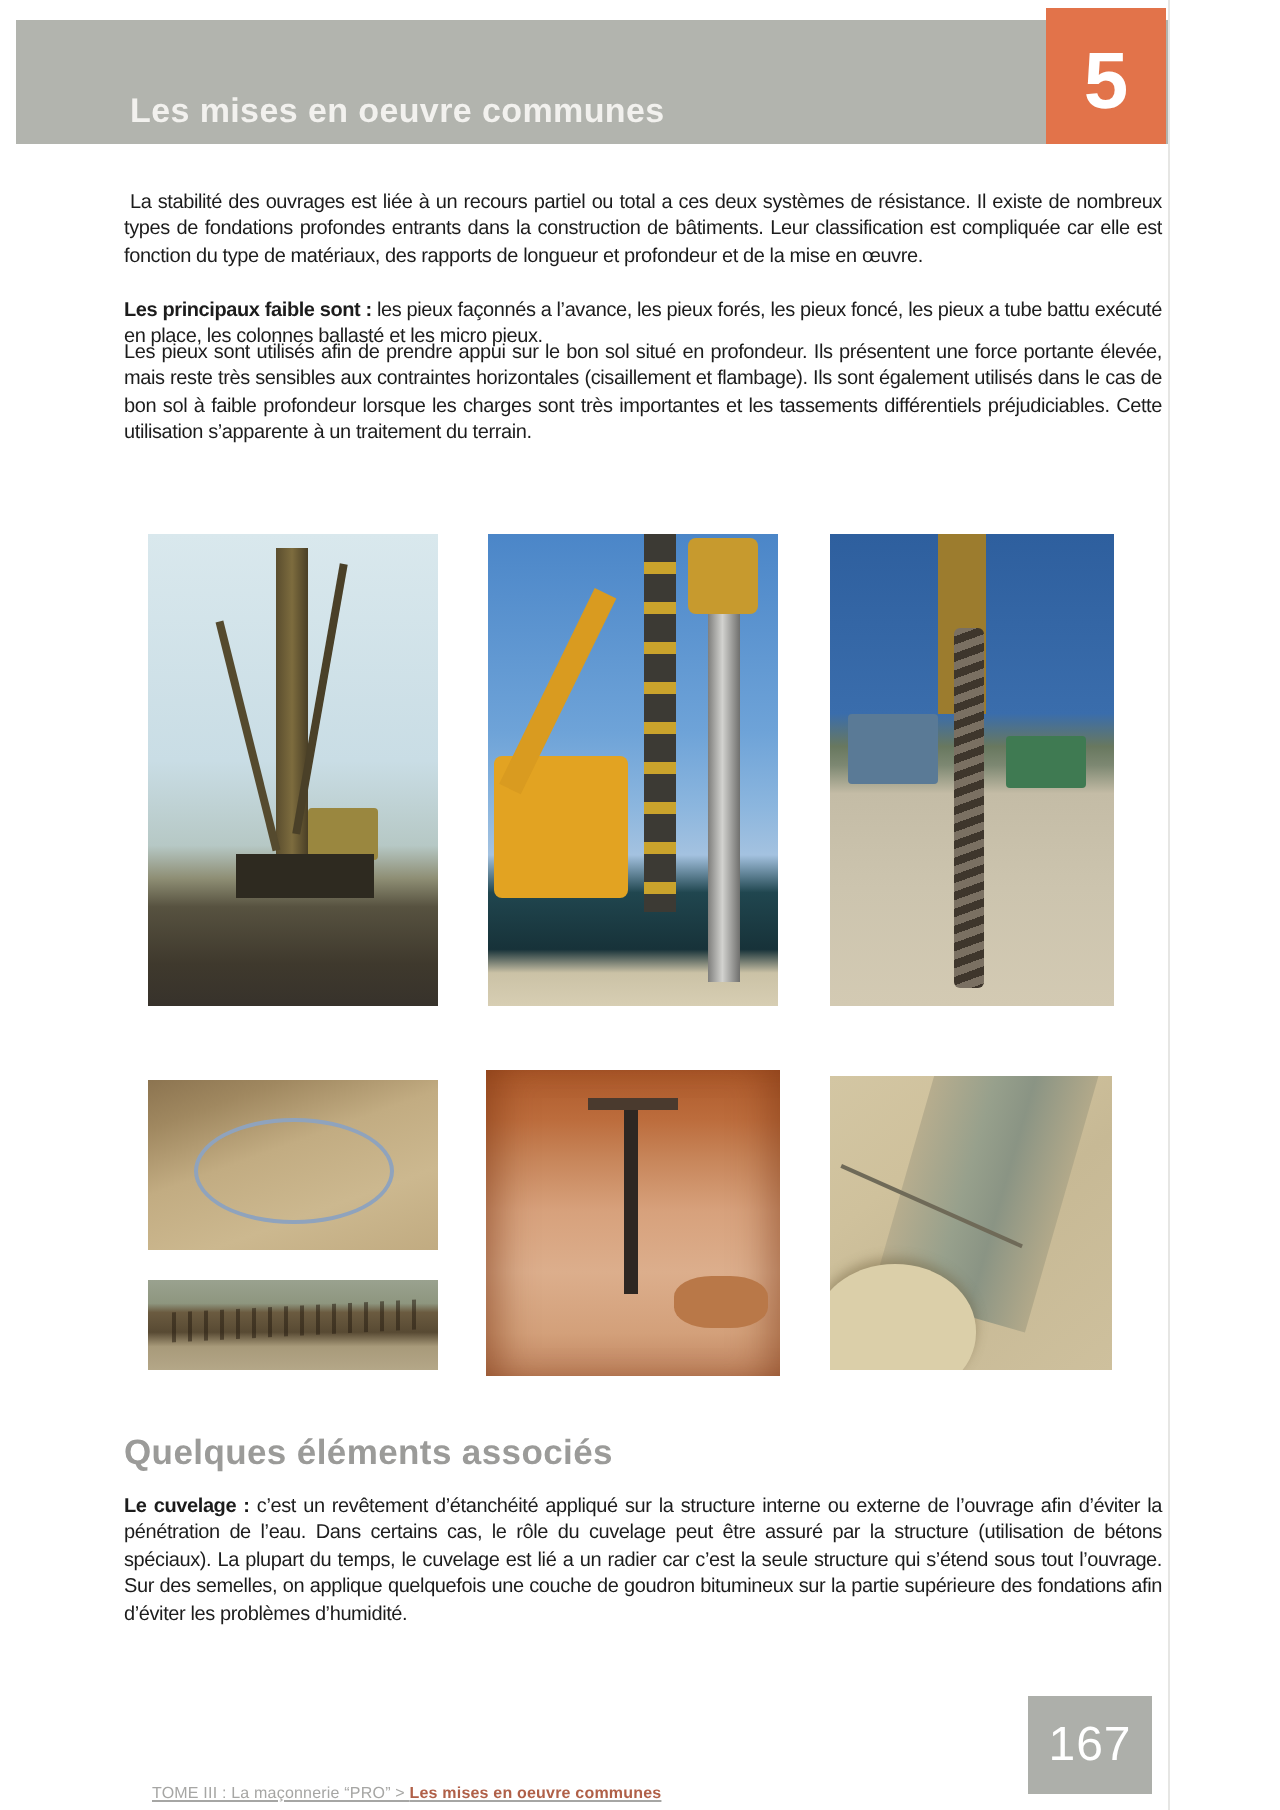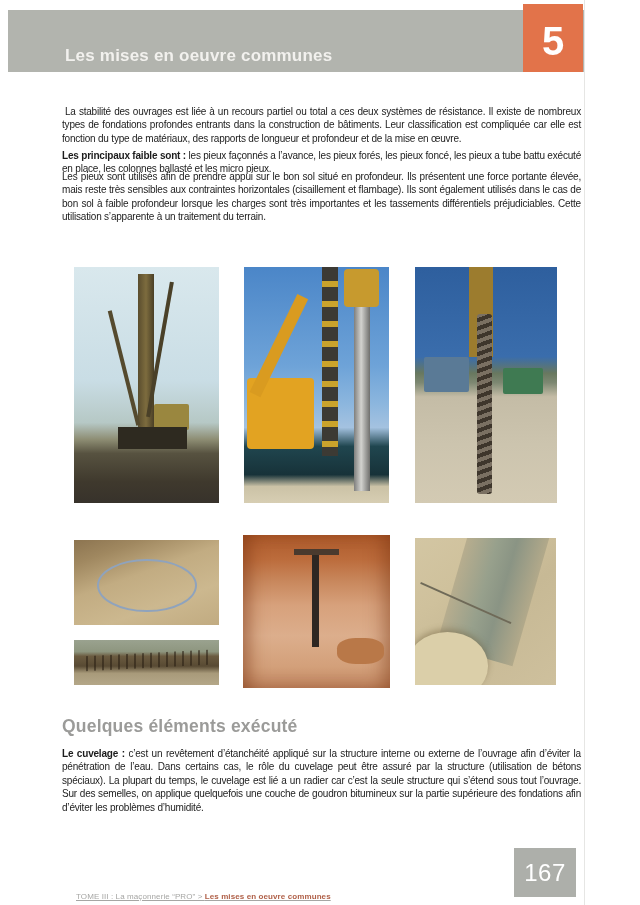--- a/index.html
+++ b/index.html
@@ -32,7 +32,7 @@
     font-size:10px;line-height:13.4px;color:#1c1c1c;
     text-align:justify;letter-spacing:-0.2px;
   }
-  .p1{top:105px;text-indent:3px;}
+  .p1{top:95px;text-indent:3px;}
   .p1b{top:149px;}
   .p2{top:170px;}
   .p3{top:747px;}

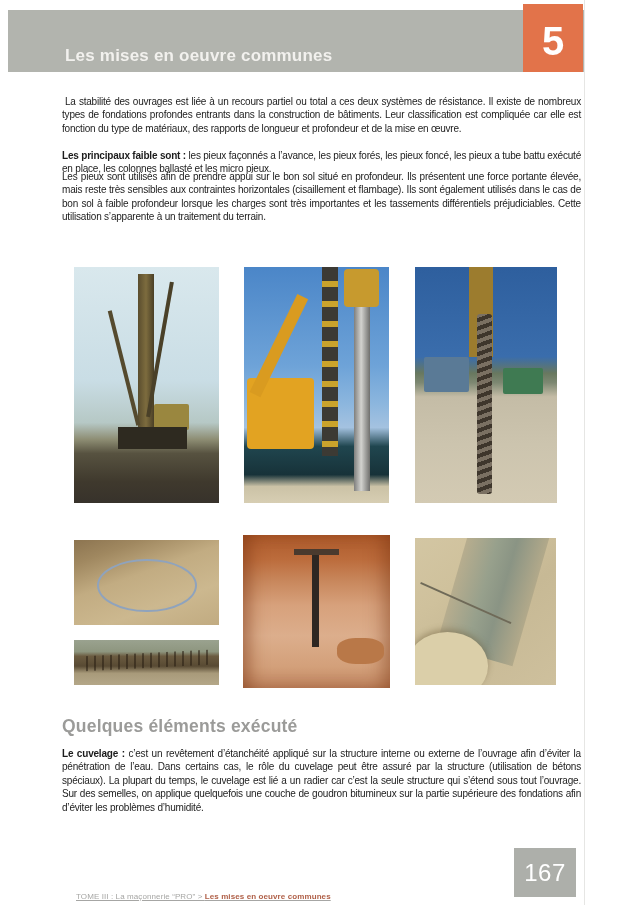--- a/index.html
+++ b/index.html
@@ -160,7 +160,7 @@
   </div>
 
 
-  <h2 class="assoc-heading">Quelques éléments exécuté</h2>
+  <h2 class="assoc-heading">Quelques éléments associés</h2>
   <p class="para p3"><b>Le cuvelage :</b><span> c’est un revêtement d’étanchéité appliqué sur la structure interne ou externe de l’ouvrage afin d’éviter la pénétration de l’eau. Dans certains cas, le rôle du cuvelage peut être assuré par la structure (utilisation de bétons spéciaux). La plupart du temps, le cuvelage est lié a un radier car c’est la seule structure qui s’étend sous tout l’ouvrage. Sur des semelles, on applique quelquefois une couche de goudron bitumineux sur la partie supérieure des fondations afin d’éviter les problèmes d’humidité.</span></p>
 
   <div class="footer">

